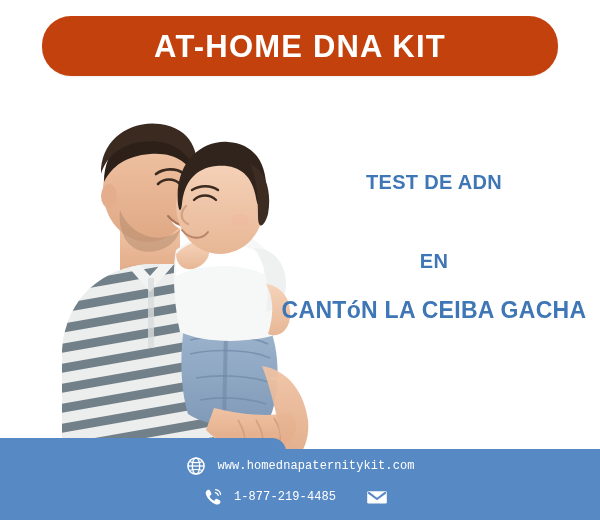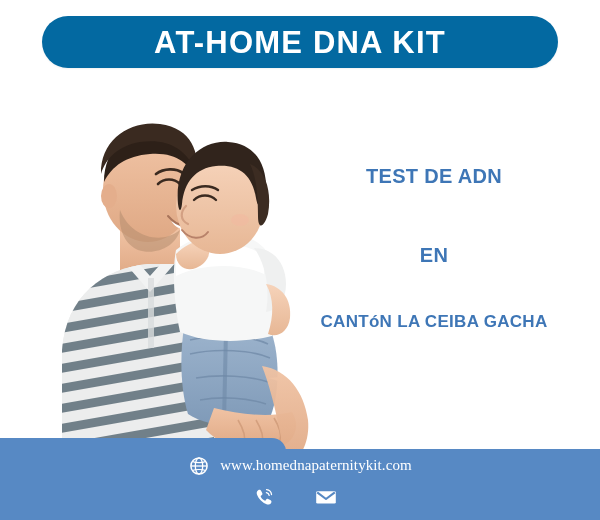--- a/index.html
+++ b/index.html
@@ -34,8 +34,8 @@
     left: 42px;
     top: 16px;
     width: 516px;
-    height: 52px;
-    background: #0369a1;
+    height: 60px;
+    background: #c2410c;
     border-radius: 29px;
     display: flex;
     align-items: center;

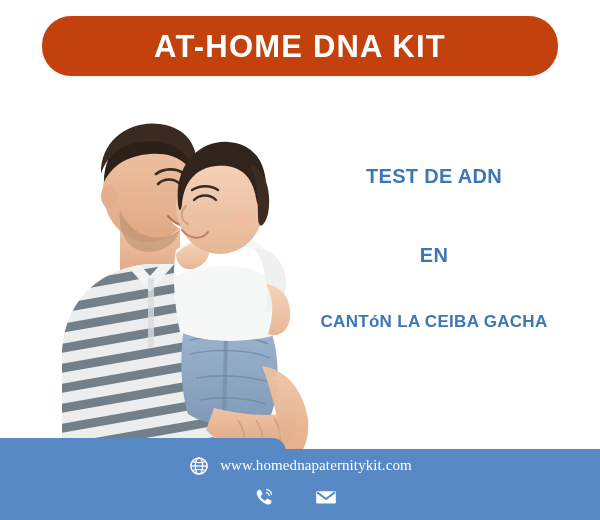--- a/index.html
+++ b/index.html
@@ -78,7 +78,7 @@
     display: flex;
     flex-direction: column;
     align-items: center;
-    justify-content: flex-end;
+    justify-content: flex-start;
   }
   .headline {
     color: #3e76b6;

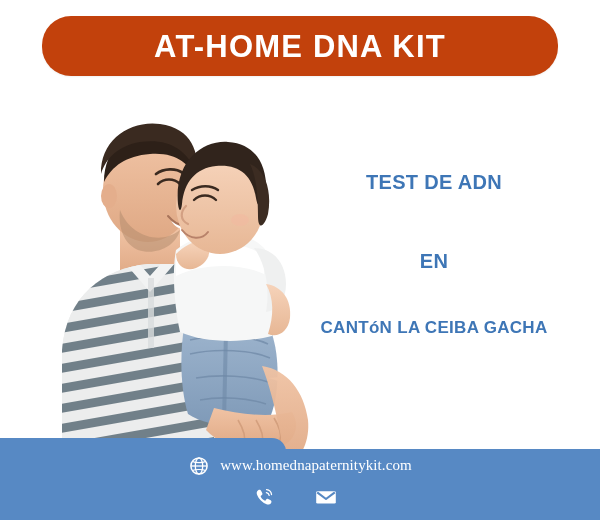--- a/index.html
+++ b/index.html
@@ -92,7 +92,7 @@
   }
   .line-1 { margin-top: 22px; }
   .line-2 { margin-top: 59px; }
-  .line-3 { margin-top: 48px; font-size: 17px; }
+  .line-3 { margin-top: 28px; font-size: 23px; }
 
   
   .footer {

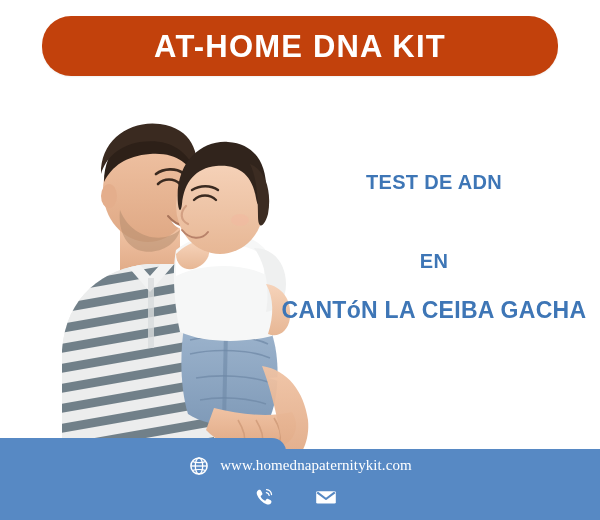--- a/index.html
+++ b/index.html
@@ -153,12 +153,12 @@
   }
   .contact-text {
     color: #ffffff;
-    font-size: 15px;
+    font-size: 12px;
     font-weight: normal;
     letter-spacing: 0.1px;
     line-height: 1;
     white-space: nowrap;
-    font-family: Liberation Serif, serif;
+    font-family: Liberation Mono, monospace;
   }
 </style>
 </head>

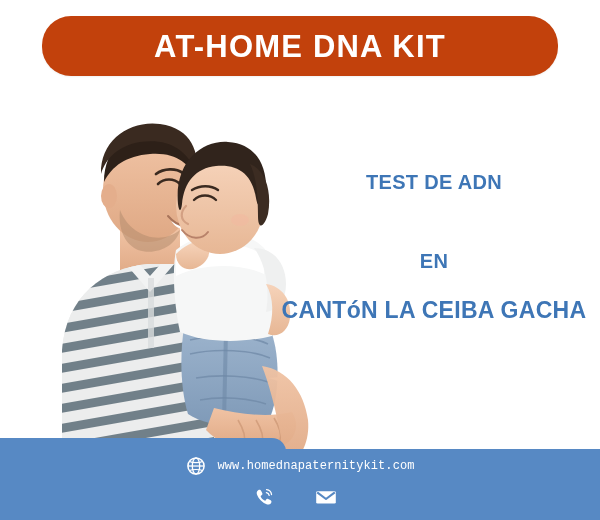--- a/index.html
+++ b/index.html
@@ -316,6 +316,7 @@
               <path d="M12.4 5.6 C13.8 5.9 14.9 7.0 15.2 8.4" fill="none" stroke="#ffffff" stroke-width="1.3" stroke-linecap="round"></path>
             </svg>
           </span>
+          <span class="contact-text">1-877-219-4485</span>
         </div>
 
         <div class="contact-item">

